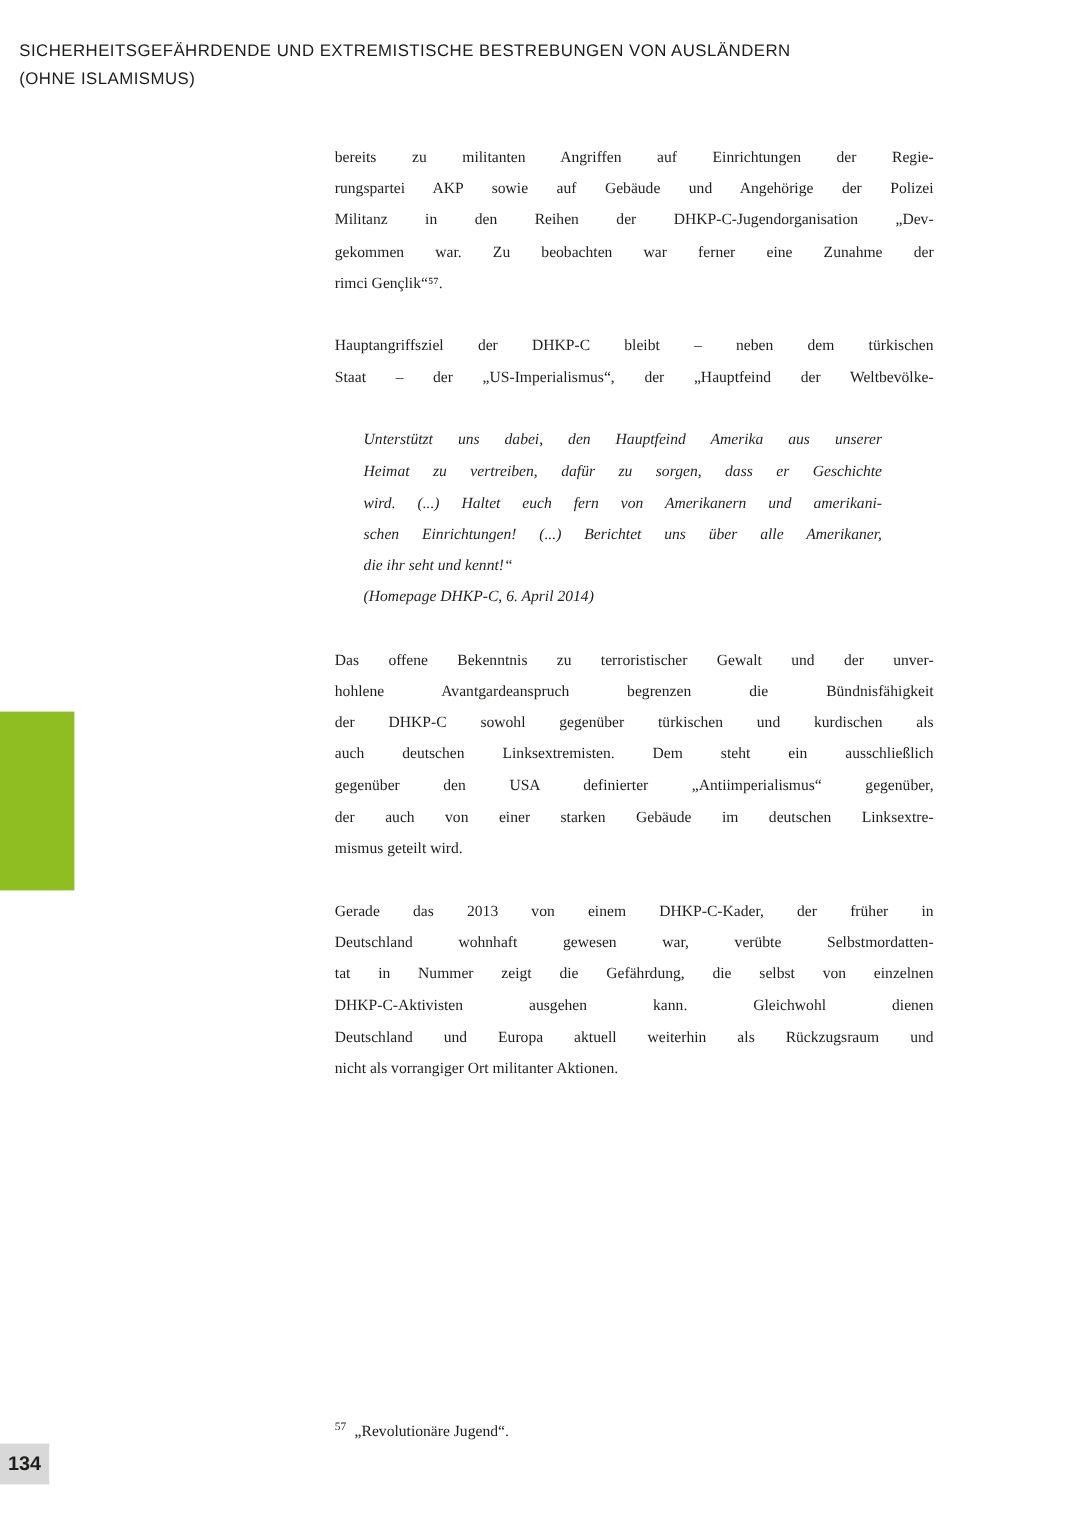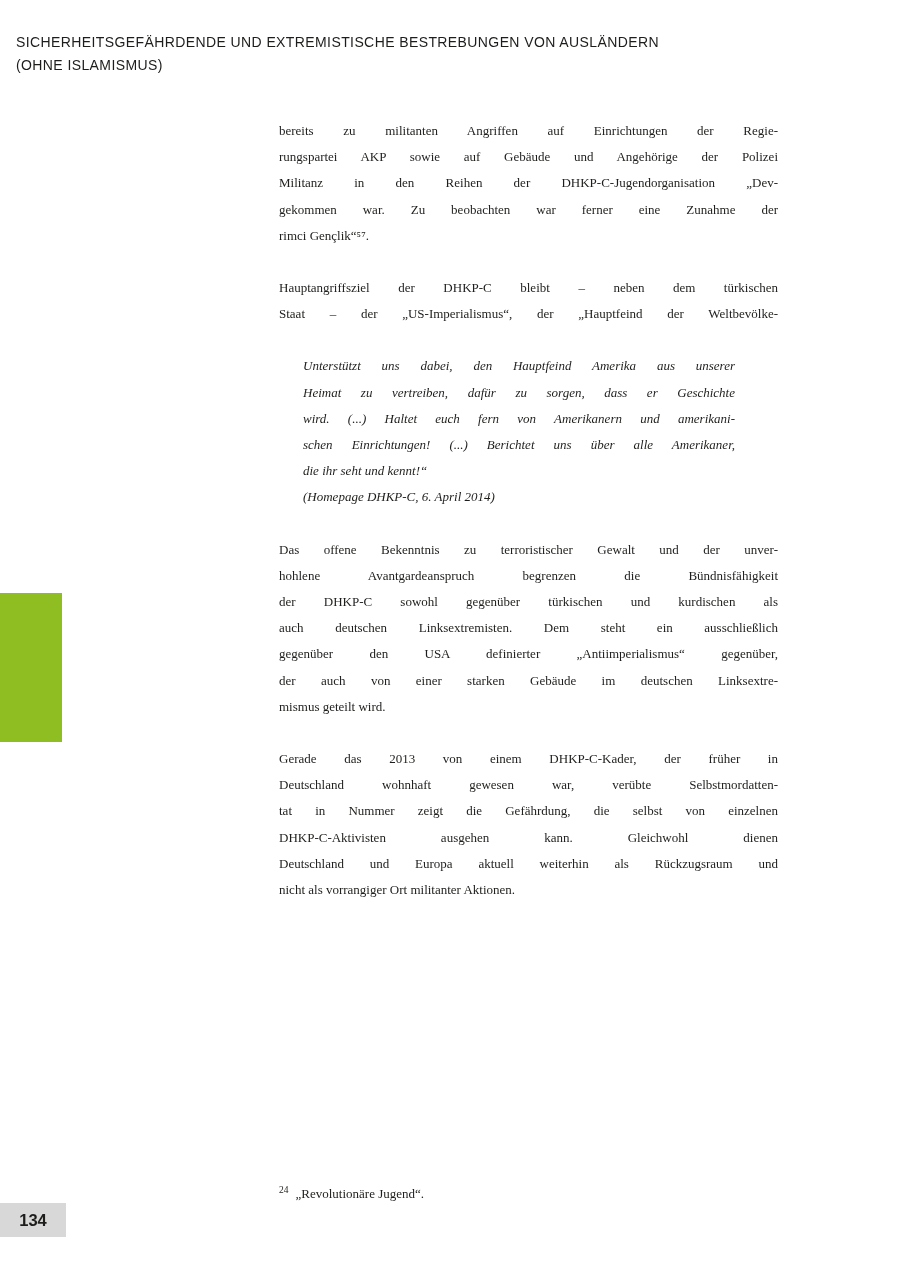--- a/index.html
+++ b/index.html
@@ -129,7 +129,7 @@
     </div>
 
   <div class="footnote">
-    <span class="fn-marker">24</span><span>„Revolutionäre Jugend“.</span>
+    <span class="fn-marker">57</span><span>„Revolutionäre Jugend“.</span>
   </div>
 
   <div class="page-num-box" style="background: rgb(216, 216, 216);">

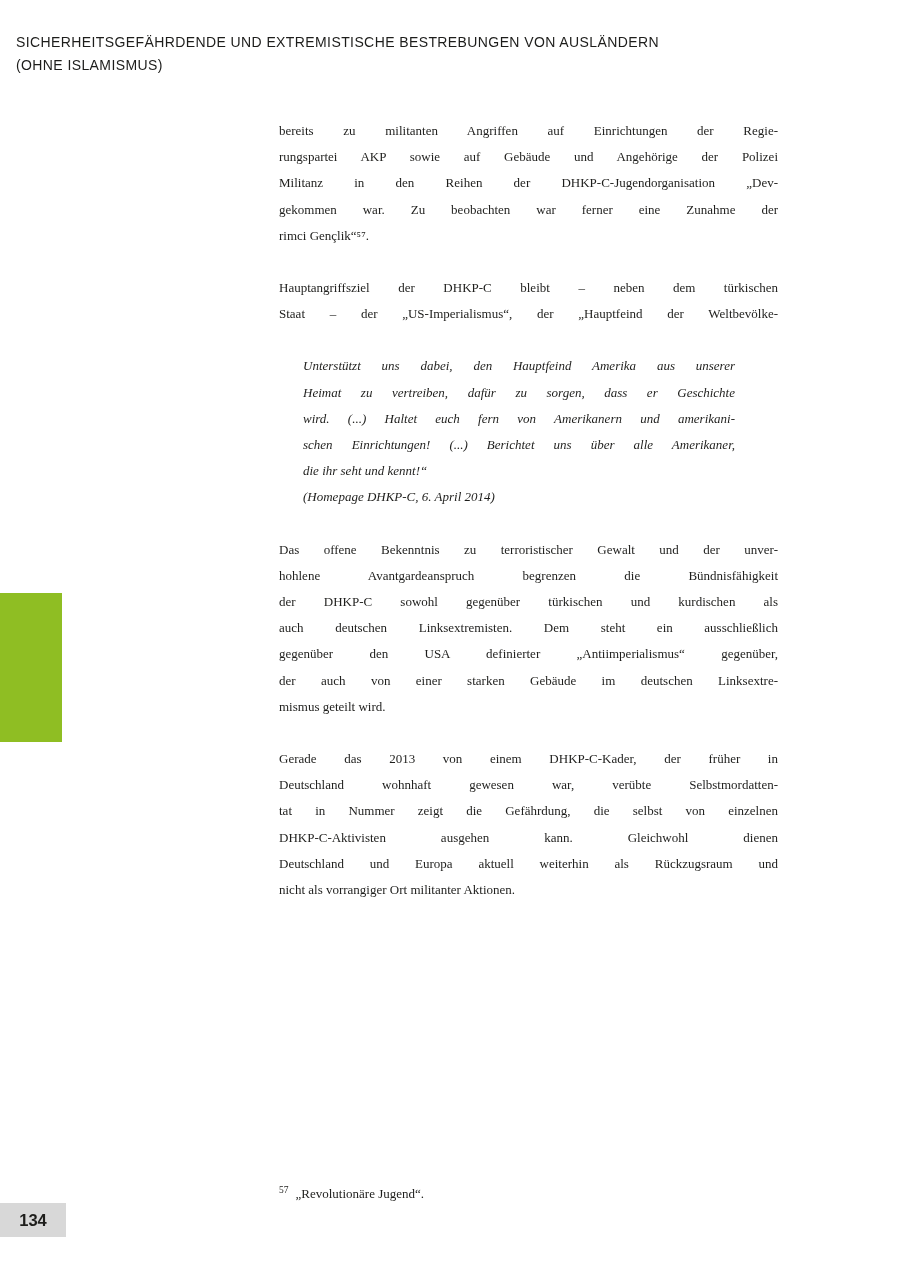--- a/index.html
+++ b/index.html
@@ -63,7 +63,7 @@
     position: absolute;
     left: 0;
     top: 1203px;
-    width: 66px;
+    width: 41px;
     height: 34px;
     background: #d8d8d8;
     display: flex;

